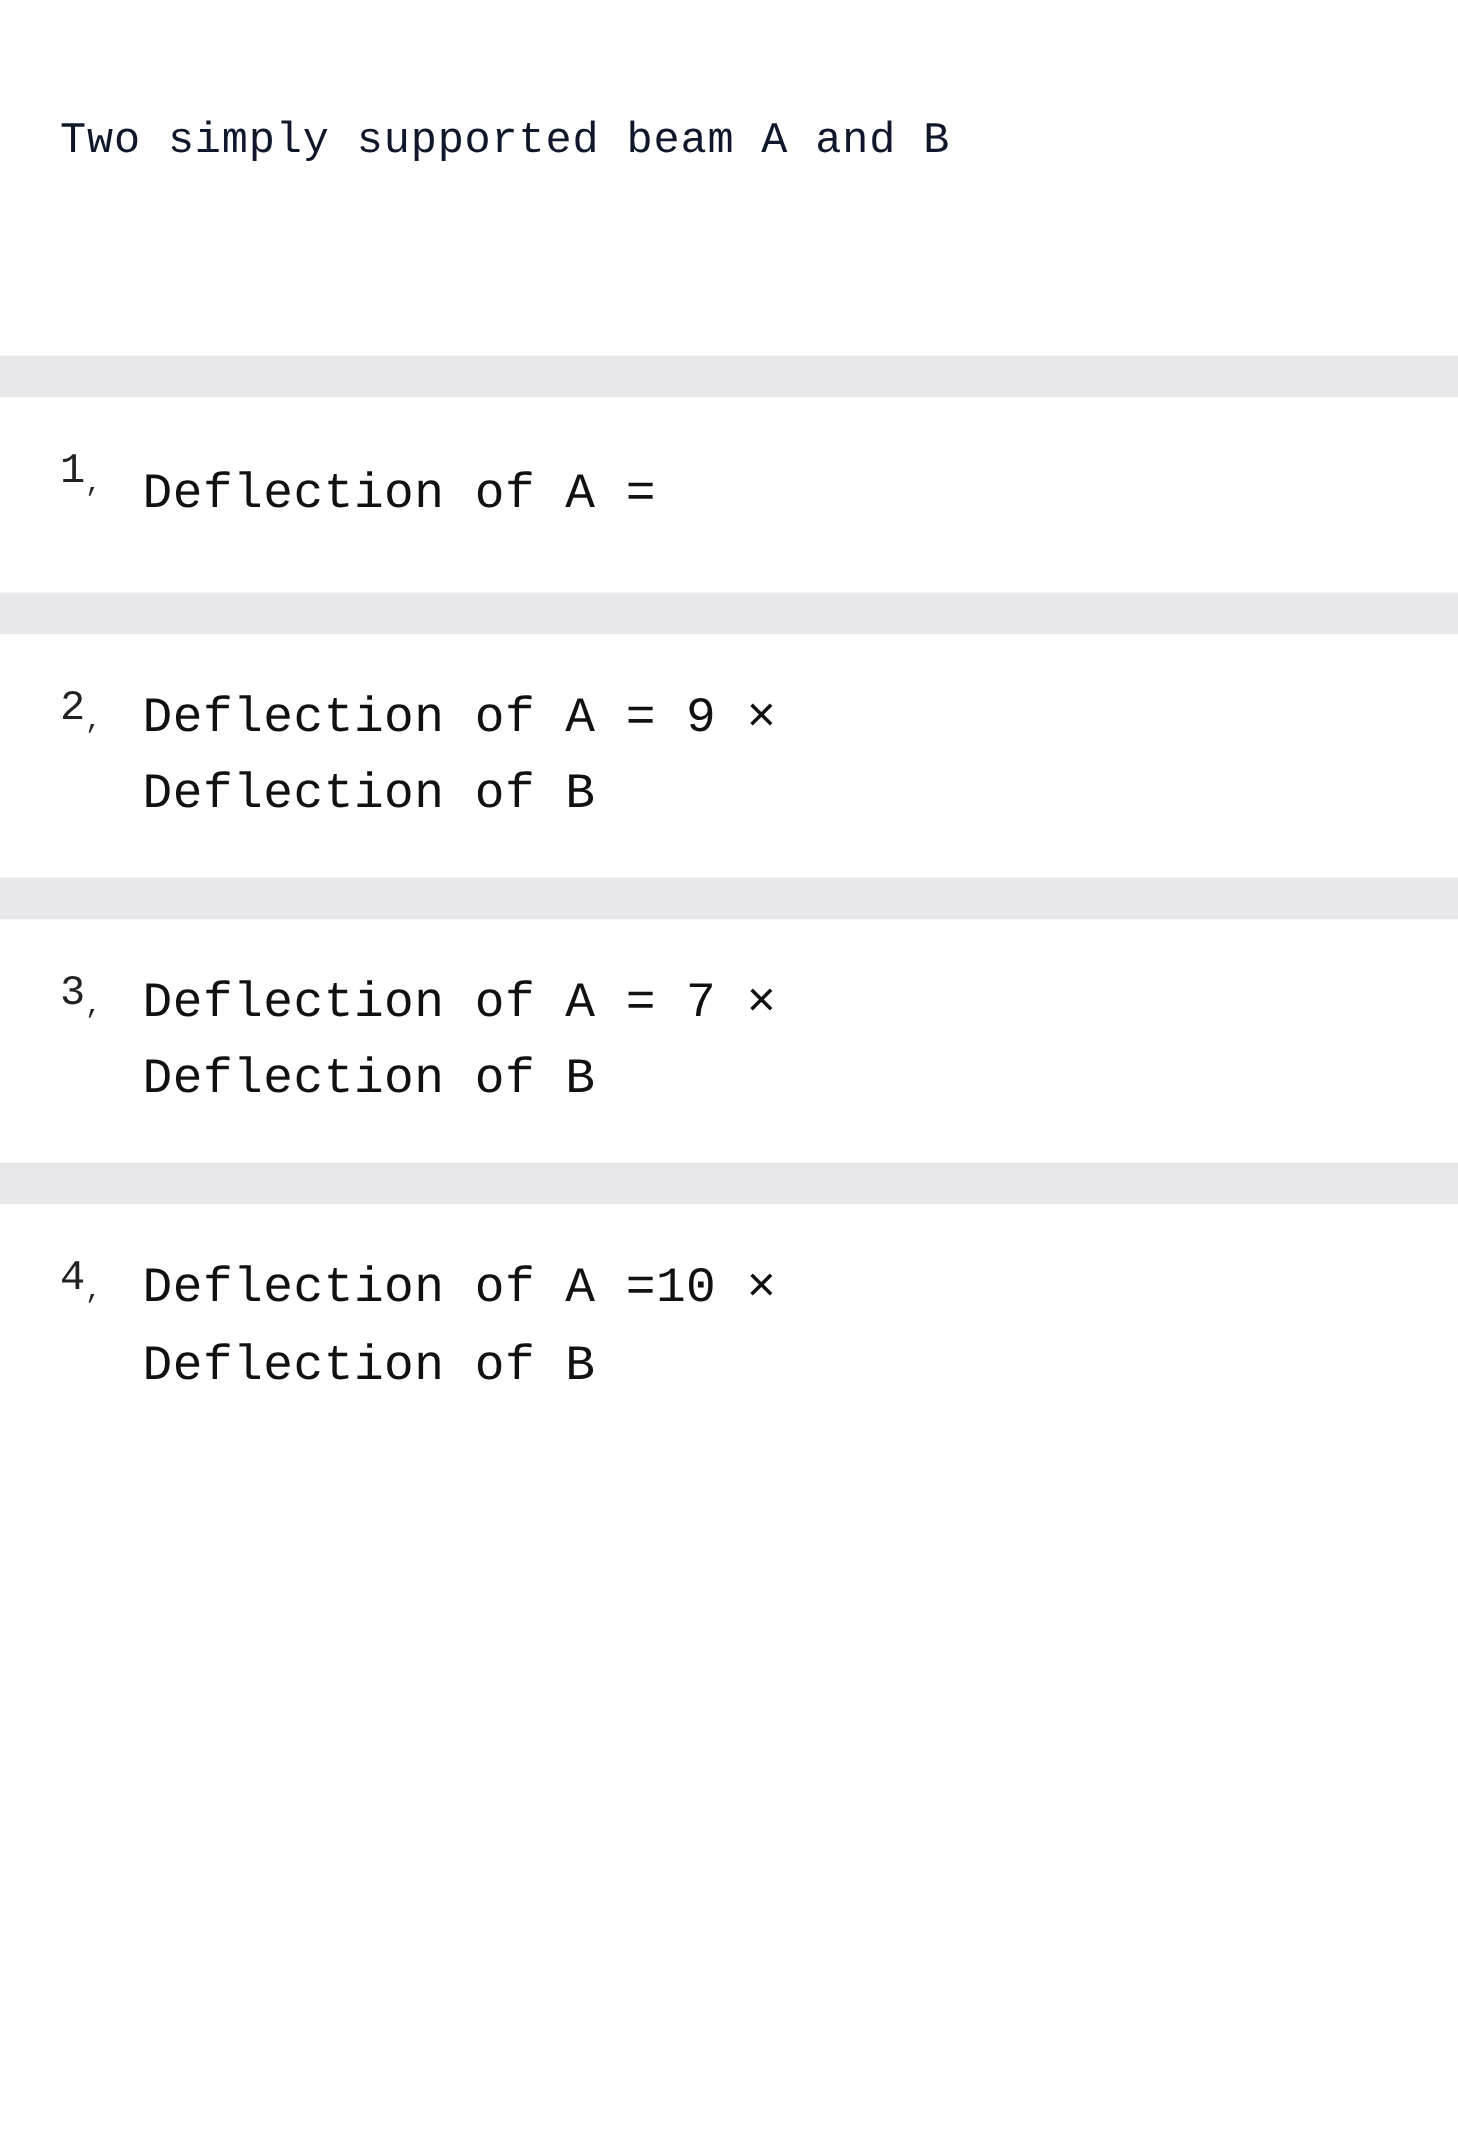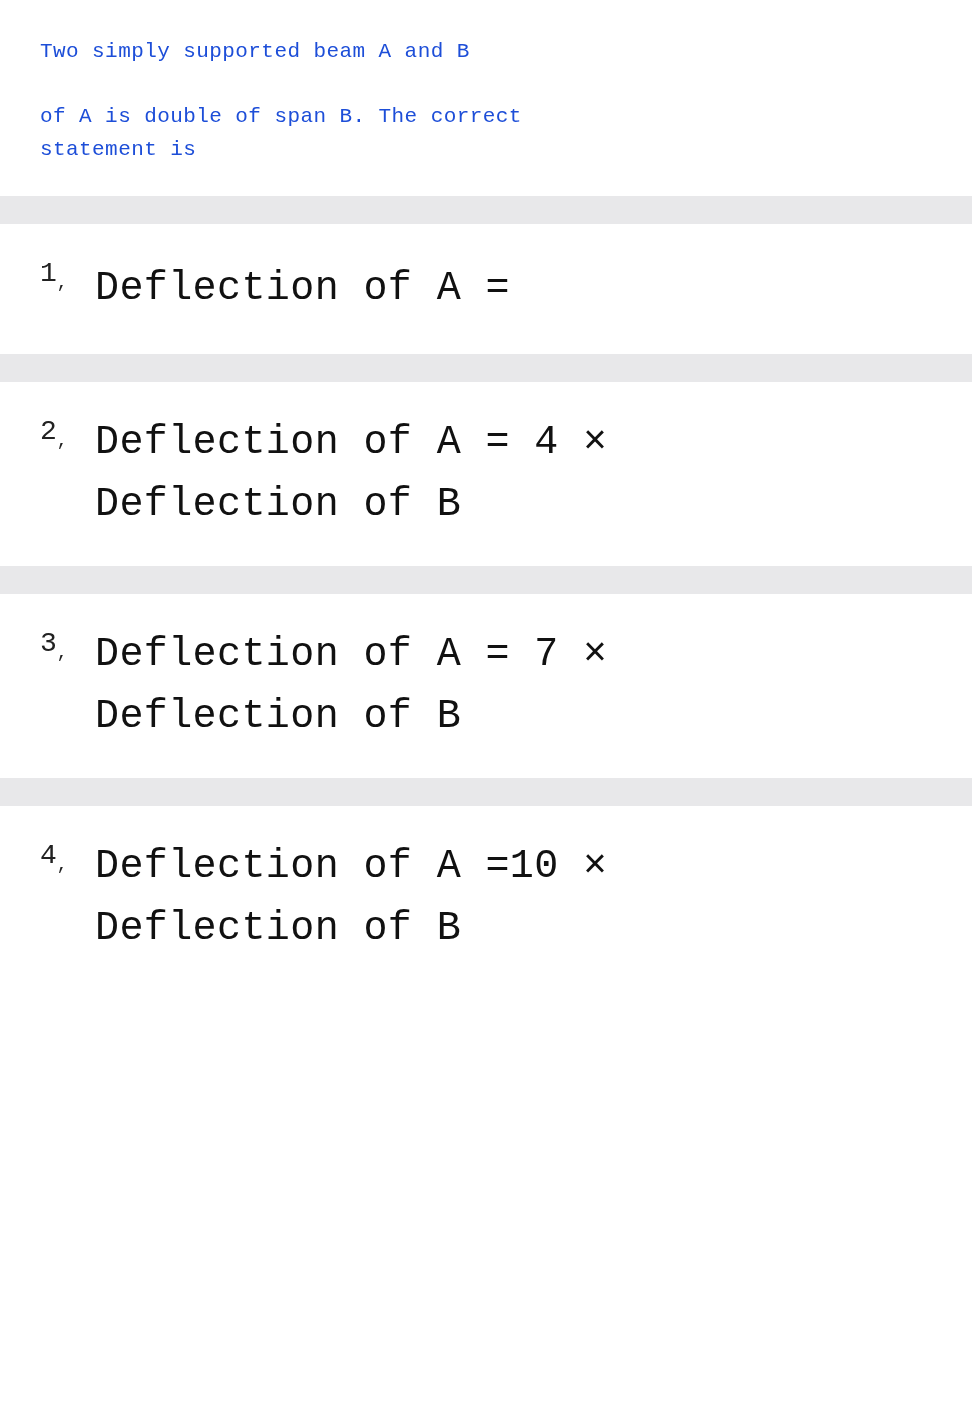--- a/index.html
+++ b/index.html
@@ -30,10 +30,11 @@
 
     .question-text {
       font-family: 'Courier New', Courier, monospace;
-      font-size: 21px;
+      font-size: 29px;
       line-height: 1.55;
-      color: #1d4ed8;
+      color: #0f172a;
       letter-spacing: 0.02em;
+      margin-top: 36px;
     }
 
     .divider-gray {

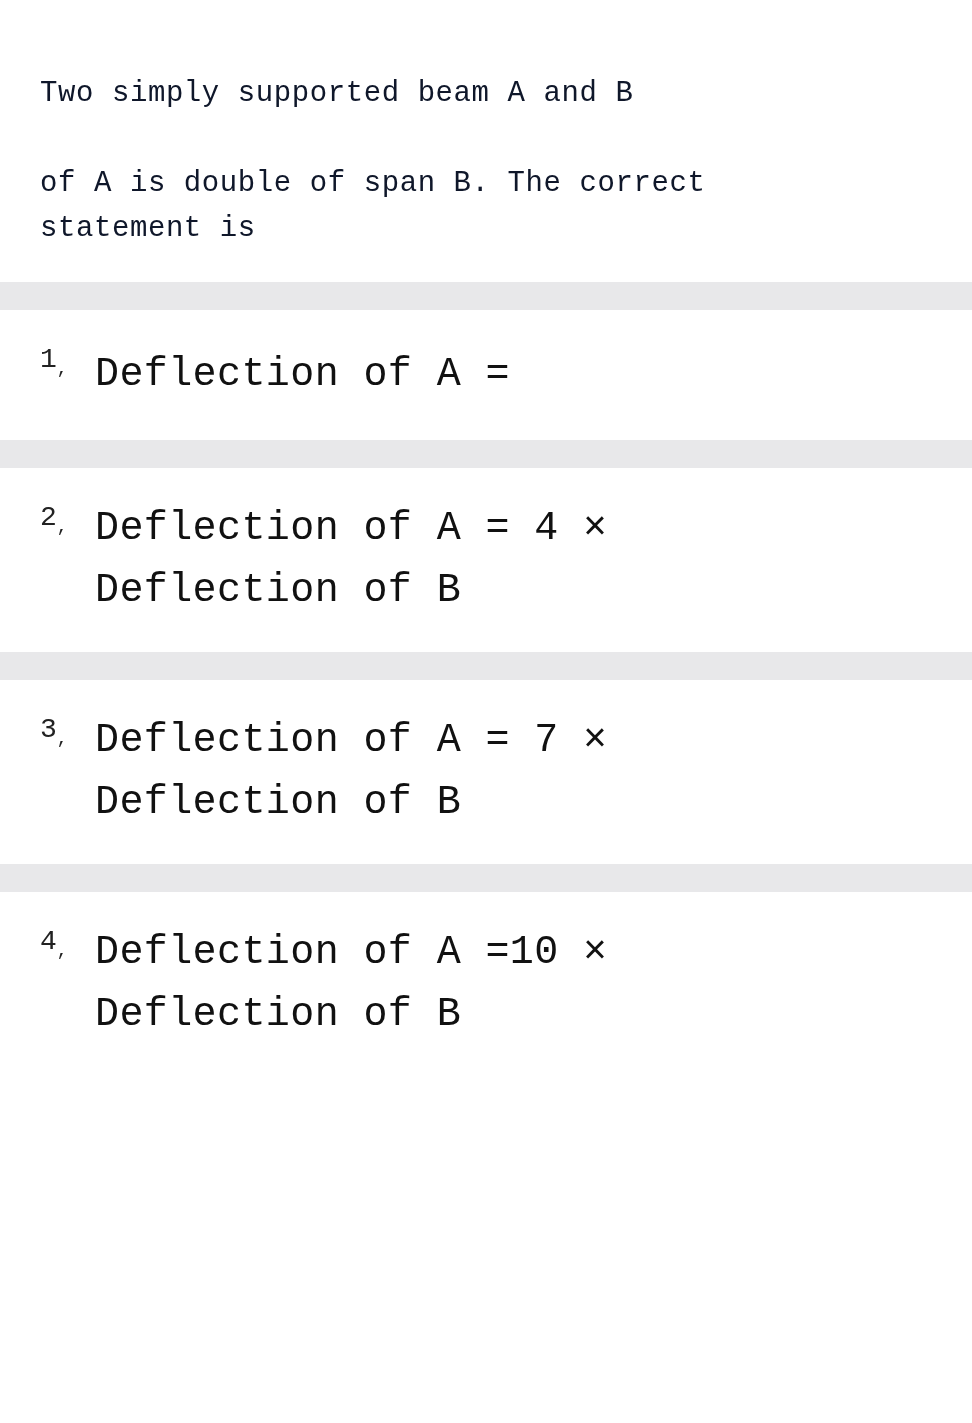--- a/index.html
+++ b/index.html
@@ -84,7 +84,7 @@
     <div class="question-text">
       <span>Two simply supported beam A and B</span><br>
       <br>
-      <span>of A is double of span B. The correct</span><br>
+      <br>
       <span>statement is</span>
     </div>
   </div>

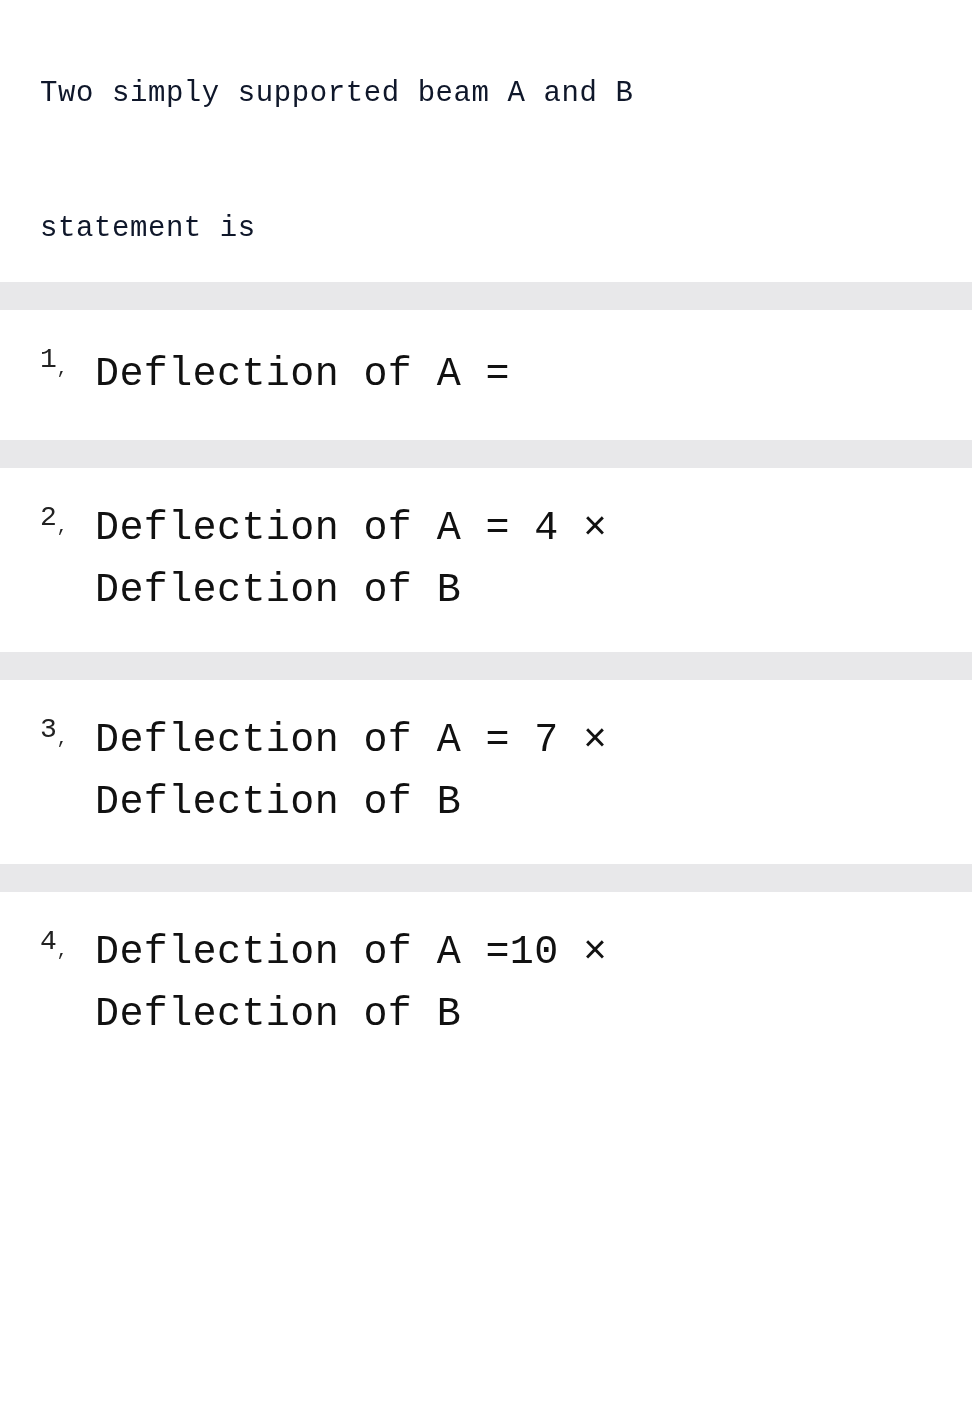--- a/index.html
+++ b/index.html
@@ -85,7 +85,6 @@
       <span>Two simply supported beam A and B</span><br>
       <br>
       <br>
-      <span>statement is</span>
     </div>
   </div>
 

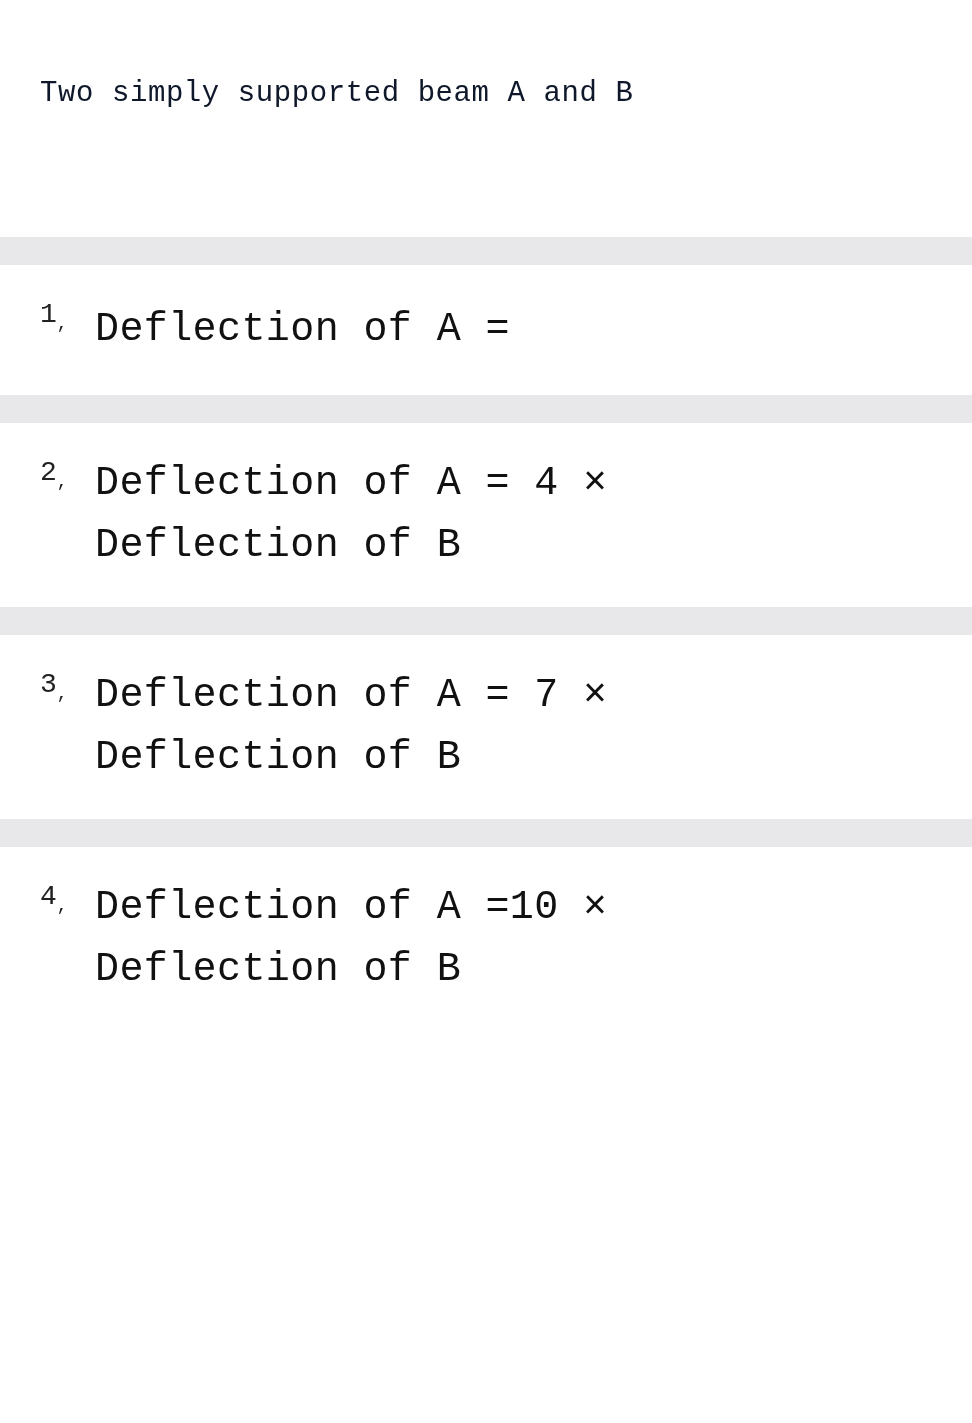--- a/index.html
+++ b/index.html
@@ -64,7 +64,7 @@
 
     .option-content {
       font-family: 'Courier New', Courier, monospace;
-      font-size: 40px;
+      font-size: 33px;
       line-height: 1.55;
       color: #111111;
       letter-spacing: 0.01em;

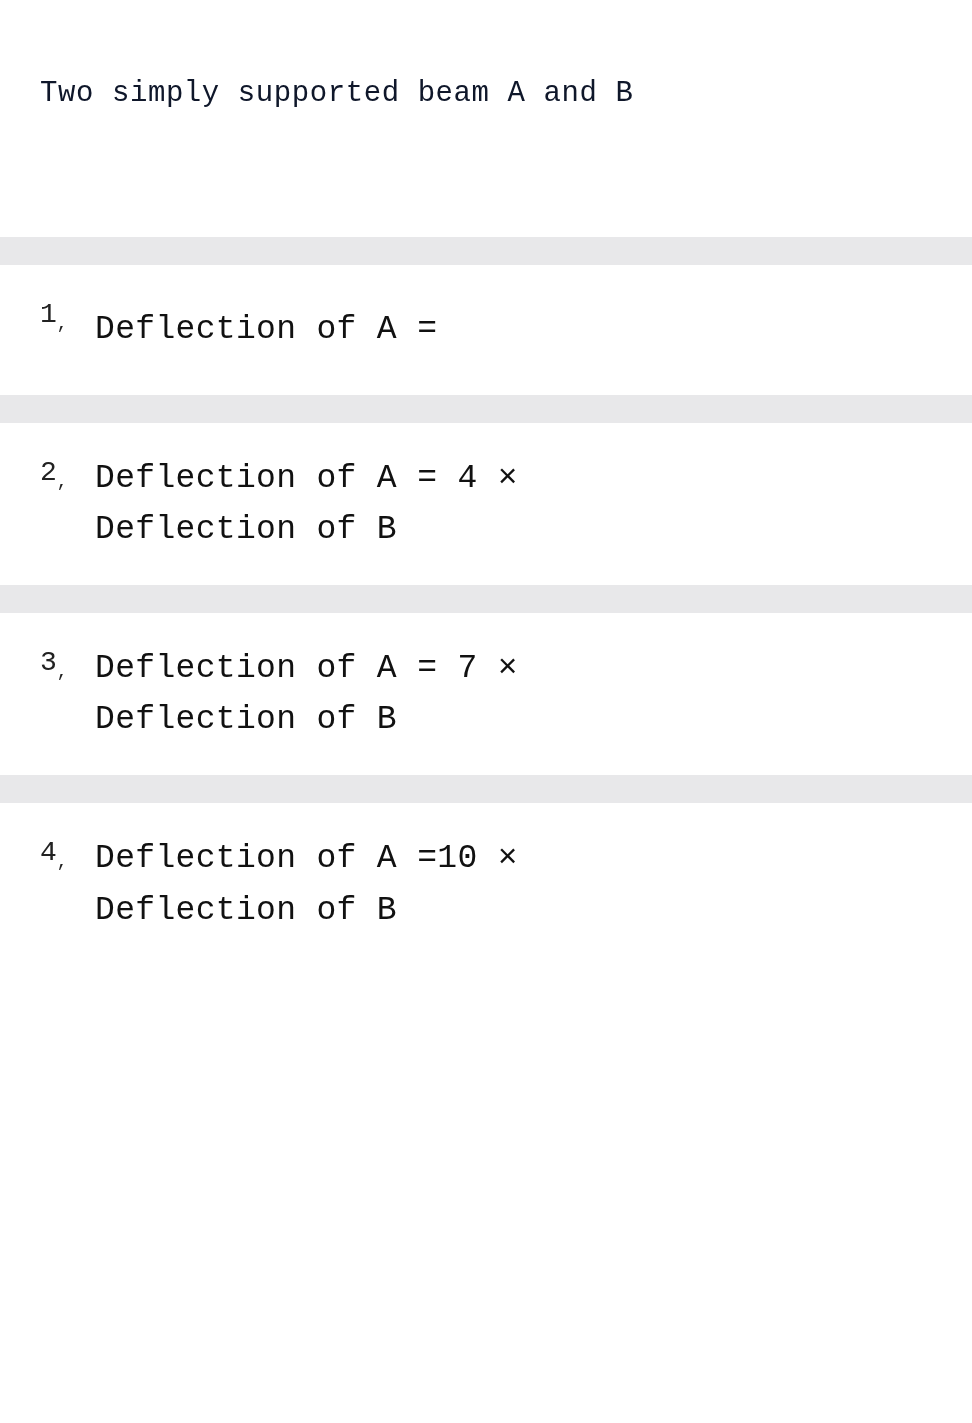--- a/index.html
+++ b/index.html
@@ -102,7 +102,7 @@
   <div class="option-row">
     <span class="option-number">2<span class="sub-number">,</span></span>
     <div class="option-content">
-      <span>Deflection of A = 4 ×</span><br>
+      <span>Deflection of A = 9 ×</span><br>
       <span>Deflection of B</span>
     </div>
   </div>

